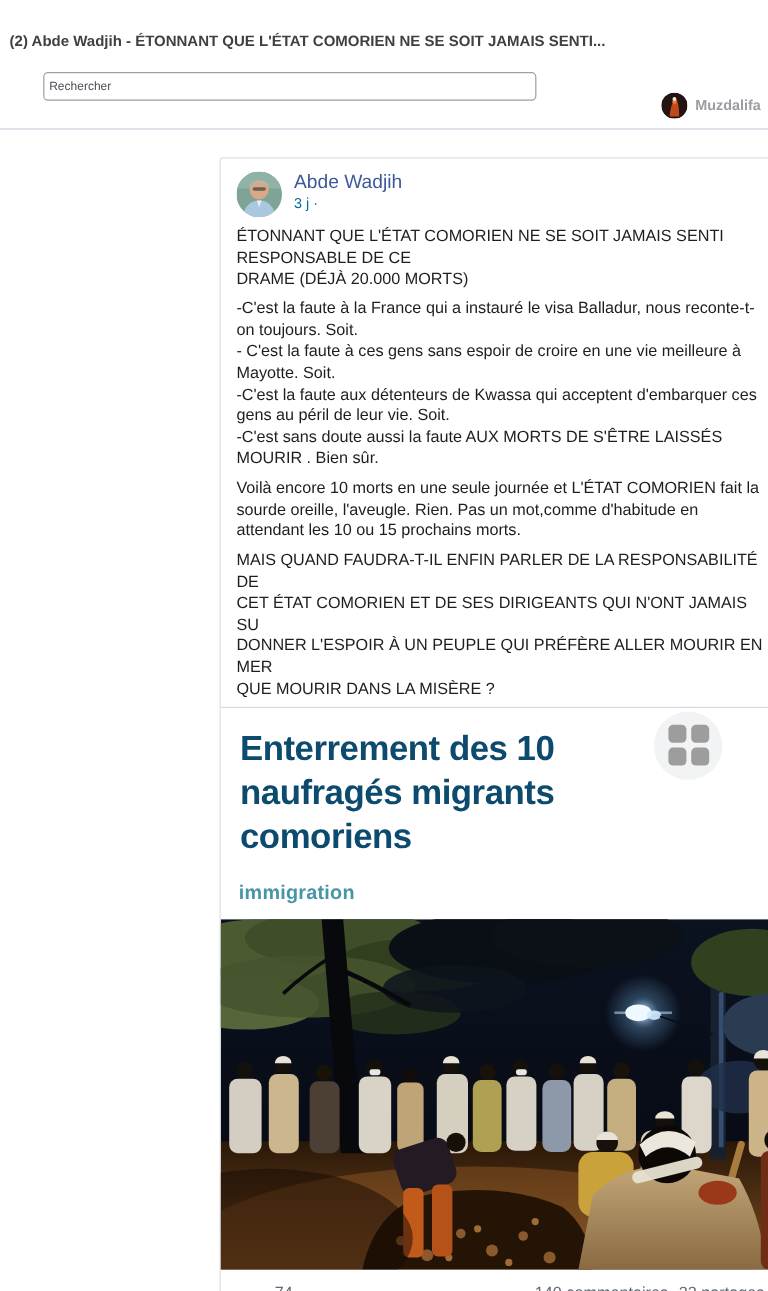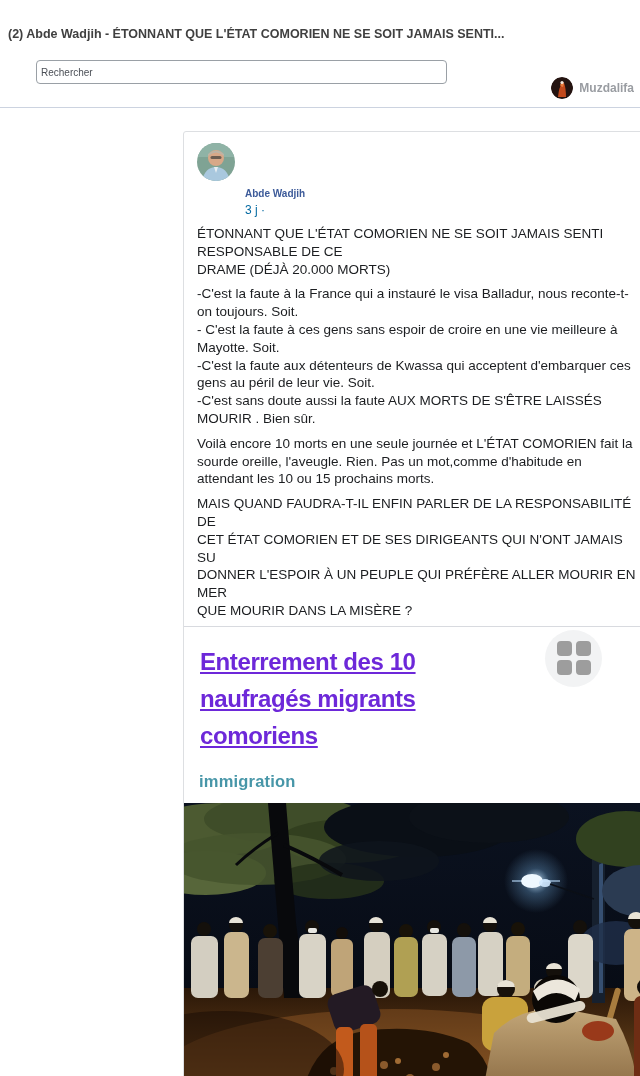--- a/index.html
+++ b/index.html
@@ -34,7 +34,7 @@
   .post-header { display:flex; padding:11px 12px 7px 13px; gap:10px; }
   .avatar-lg { width:38px; height:38px; border-radius:50%; overflow:hidden; flex:0 0 auto; }
   .author-line { padding-top:1px; }
-  .author-name { font-size:10px; font-weight:bold; color:#3c5a99; line-height:17px;margin-top:41px; }
+  .author-name { font-size:16px; font-weight:normal; color:#3c5a99; line-height:17px; }
   .post-time { font-size:12px; color:#0369a1; line-height:16px; }
 
   .post-text { padding:0 12px 6px 13px; font-size:13.5px; line-height:17.8px; color:#1c1e21; }

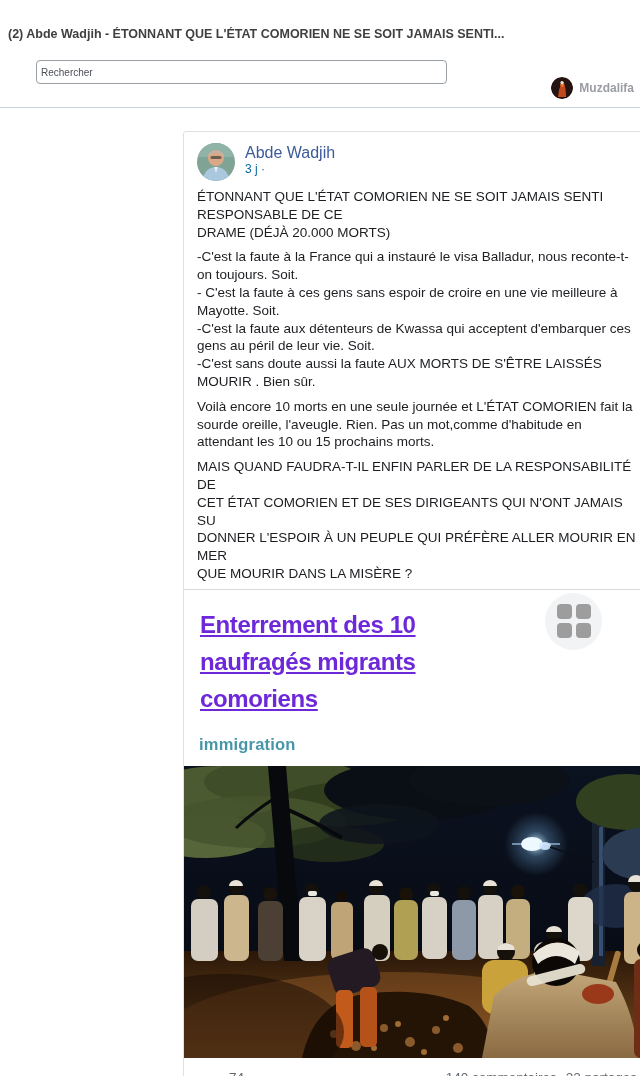--- a/index.html
+++ b/index.html
@@ -45,8 +45,8 @@
   .attachment { border-top:1px solid #d8dadf; }
   .att-head { position:relative; padding:16px 110px 0 16px; }
   .att-headline {
-    font-size:24px; line-height:37px; font-weight:bold; color:#6d28d9;
-    letter-spacing:-0.4px; white-space:pre-line;text-decoration:underline;
+    font-size:29px; line-height:37px; font-weight:bold; color:#0c4a6e;
+    letter-spacing:-0.4px; white-space:pre-line;
   }
   .grid-badge {
     position:absolute; top:3px; right:52px; width:57px; height:57px; border-radius:50%;

